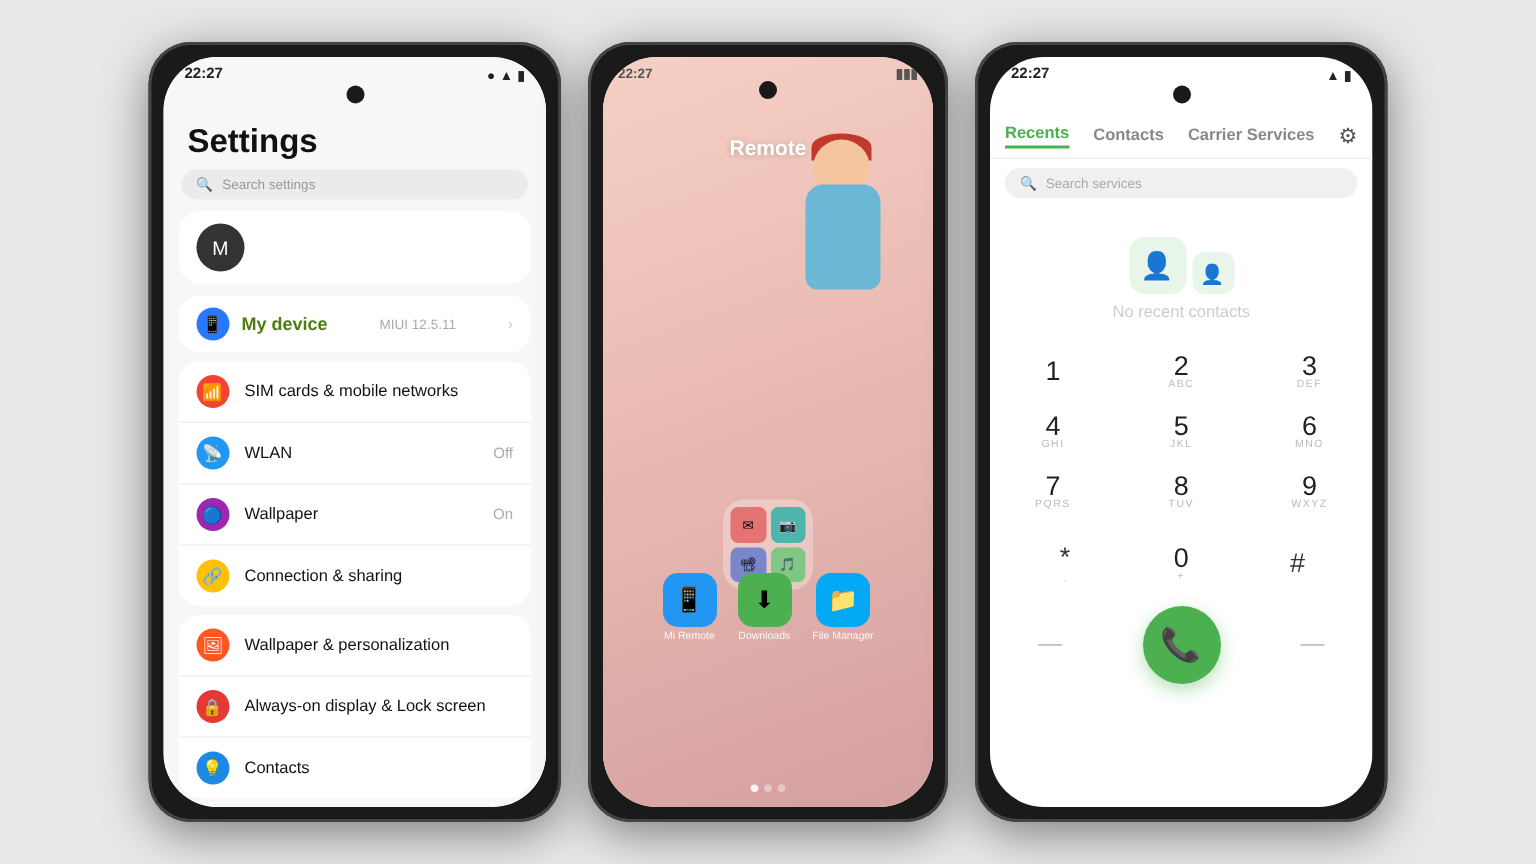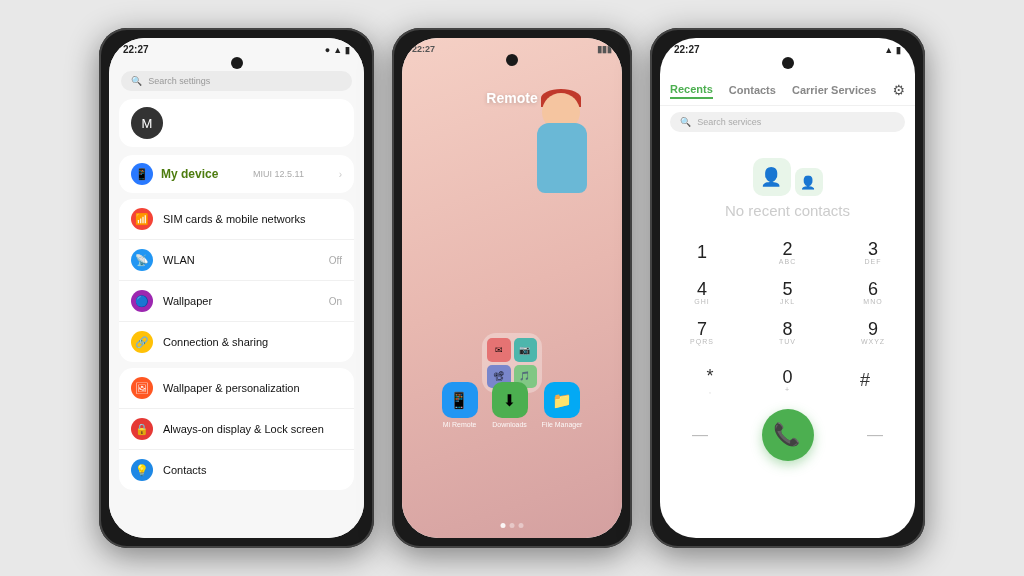--- a/index.html
+++ b/index.html
@@ -341,6 +341,7 @@
         </div>
       </div>
       <div class="notch"></div>
+      <div class="settings-title">Settings</div>
       <div class="search-bar">
         <span class="search-icon-sm">🔍</span>
         <span>Search settings</span>

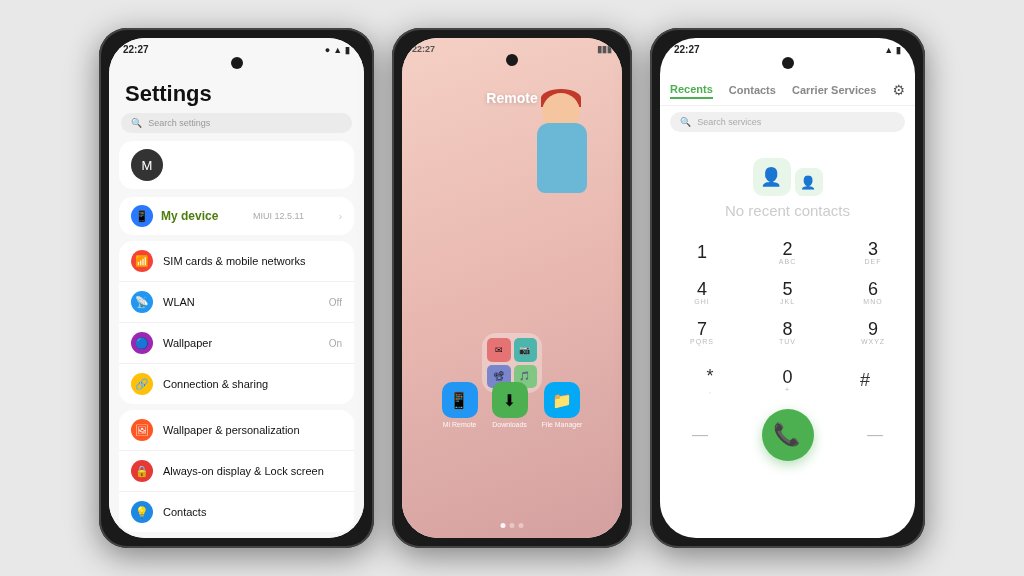--- a/index.html
+++ b/index.html
@@ -273,7 +273,7 @@
       padding: 20px 0 10px;
       gap: 6px;
     }
-    .no-contacts-text { font-size: 15px; color: #ccc; }
+    .no-contacts-text { font-size: 11px; color: #ccc; }
 
     
     .dialpad {

